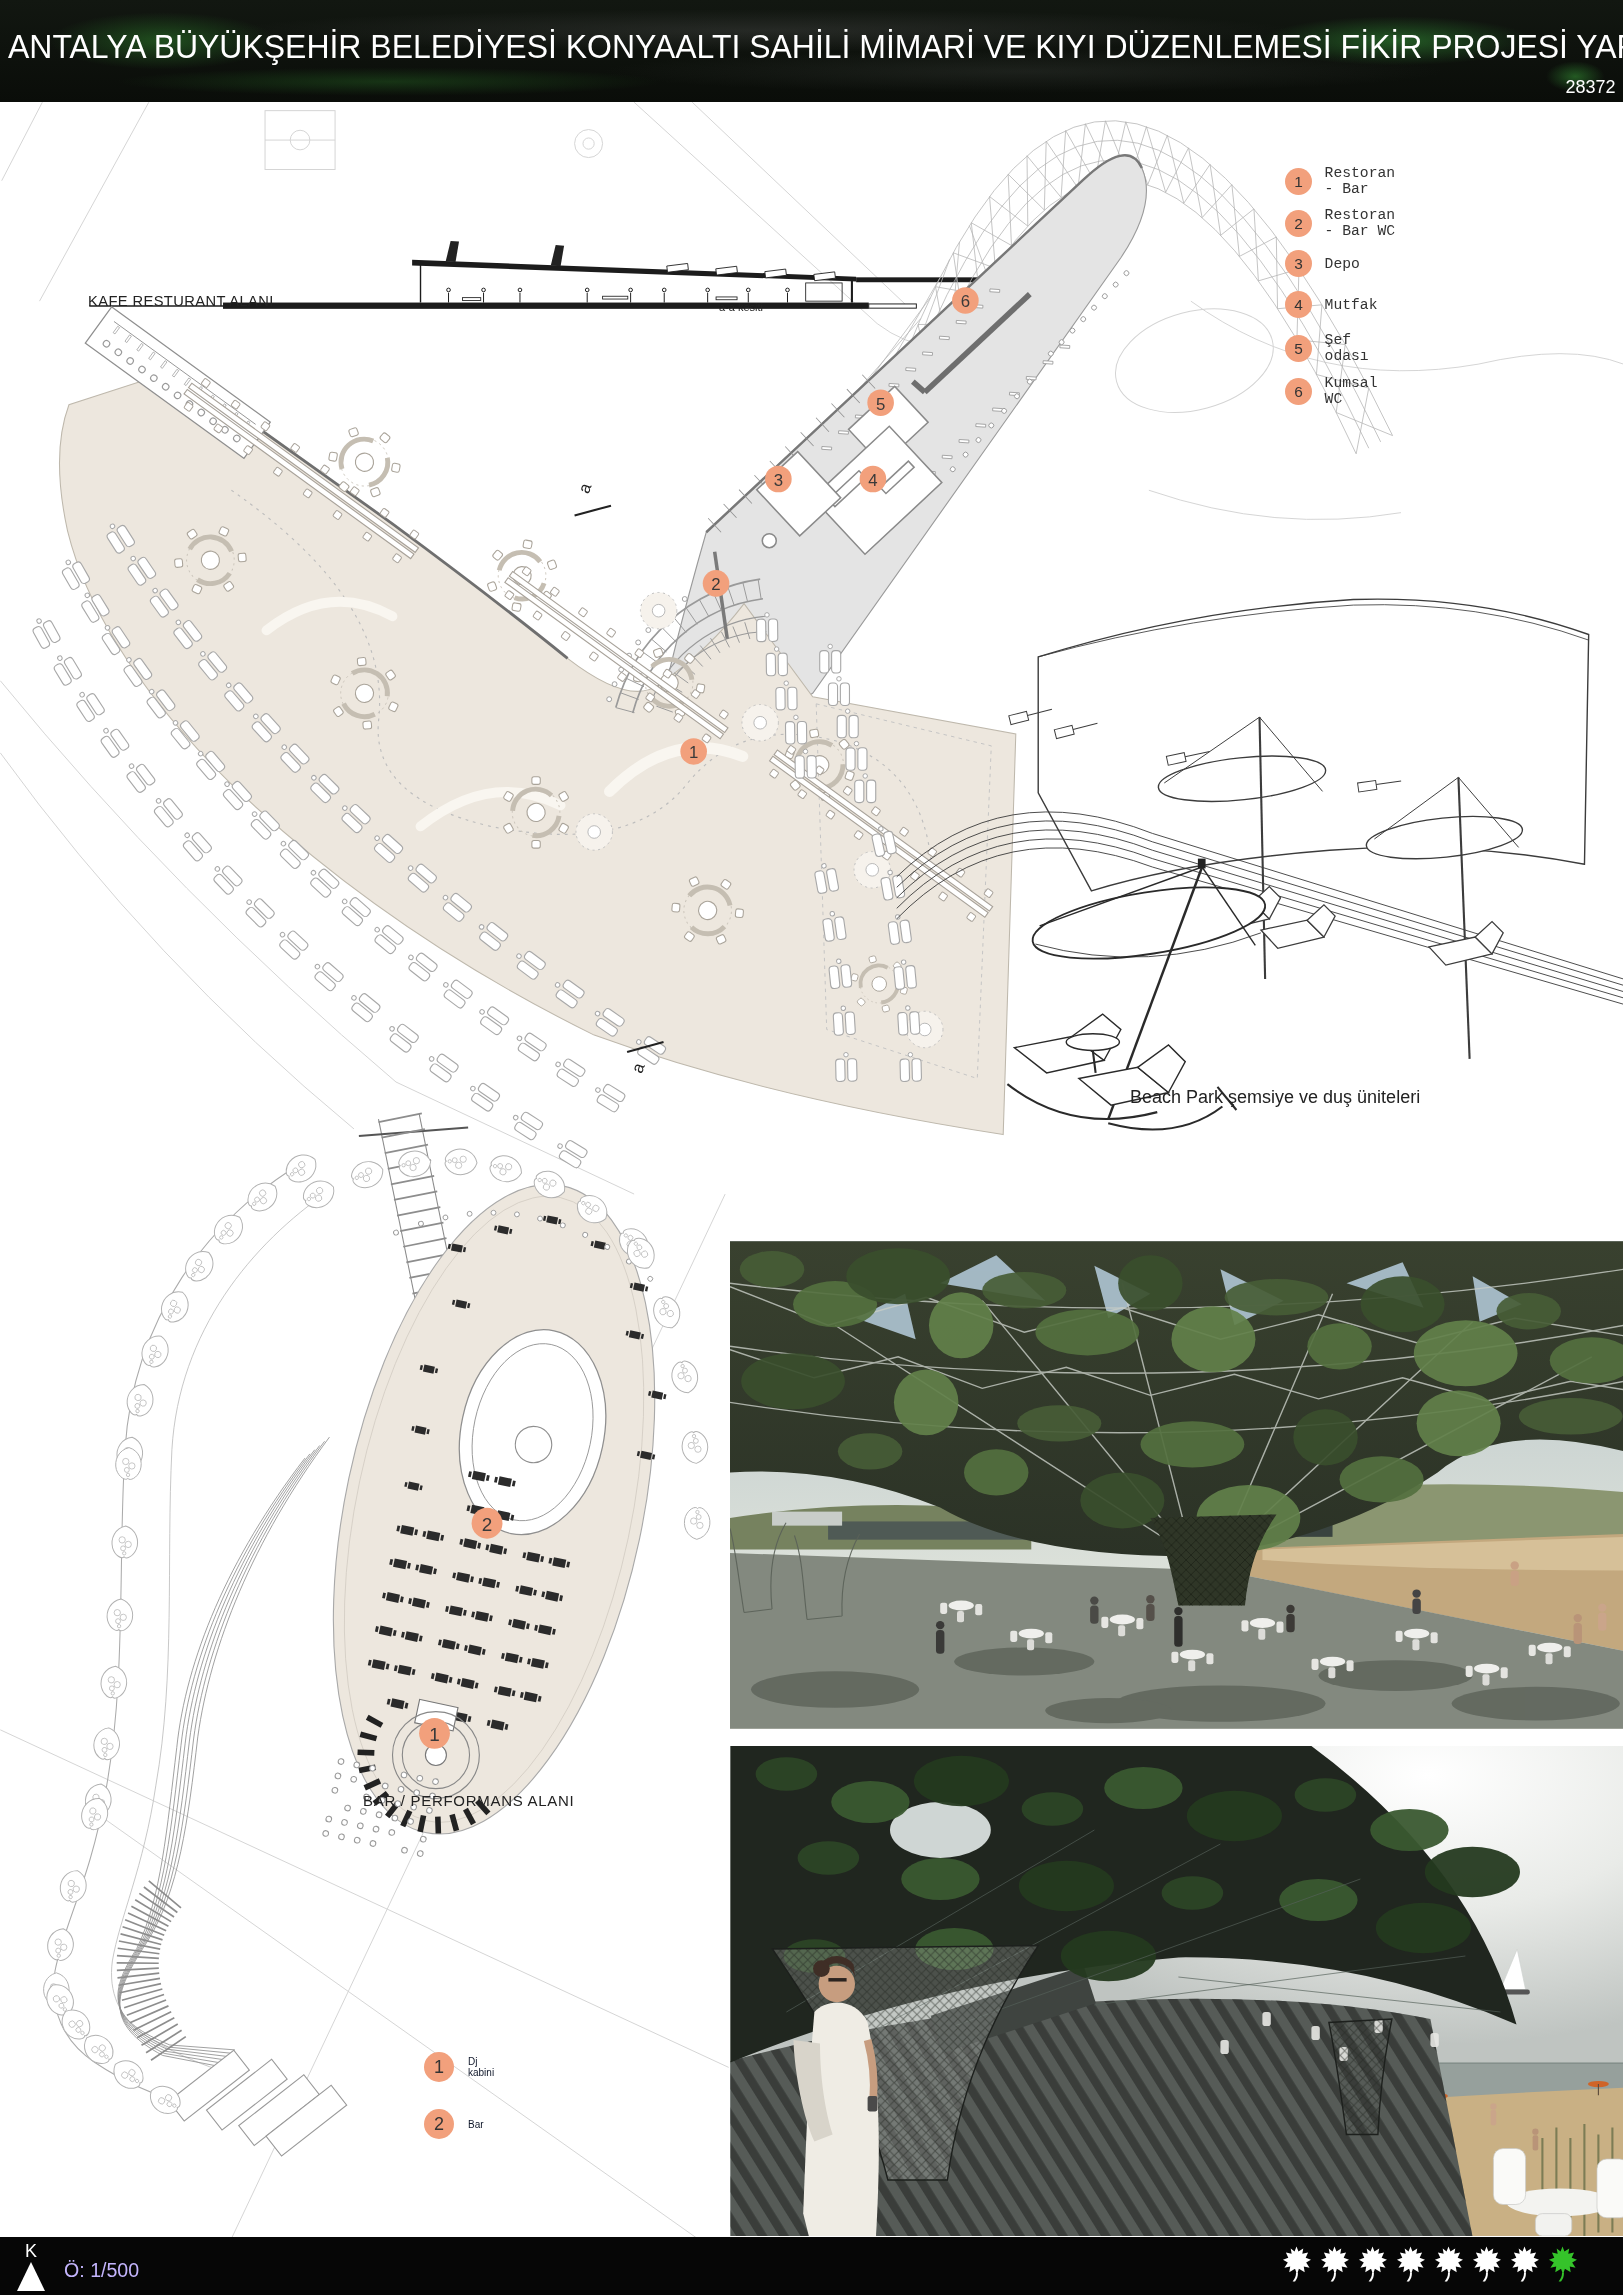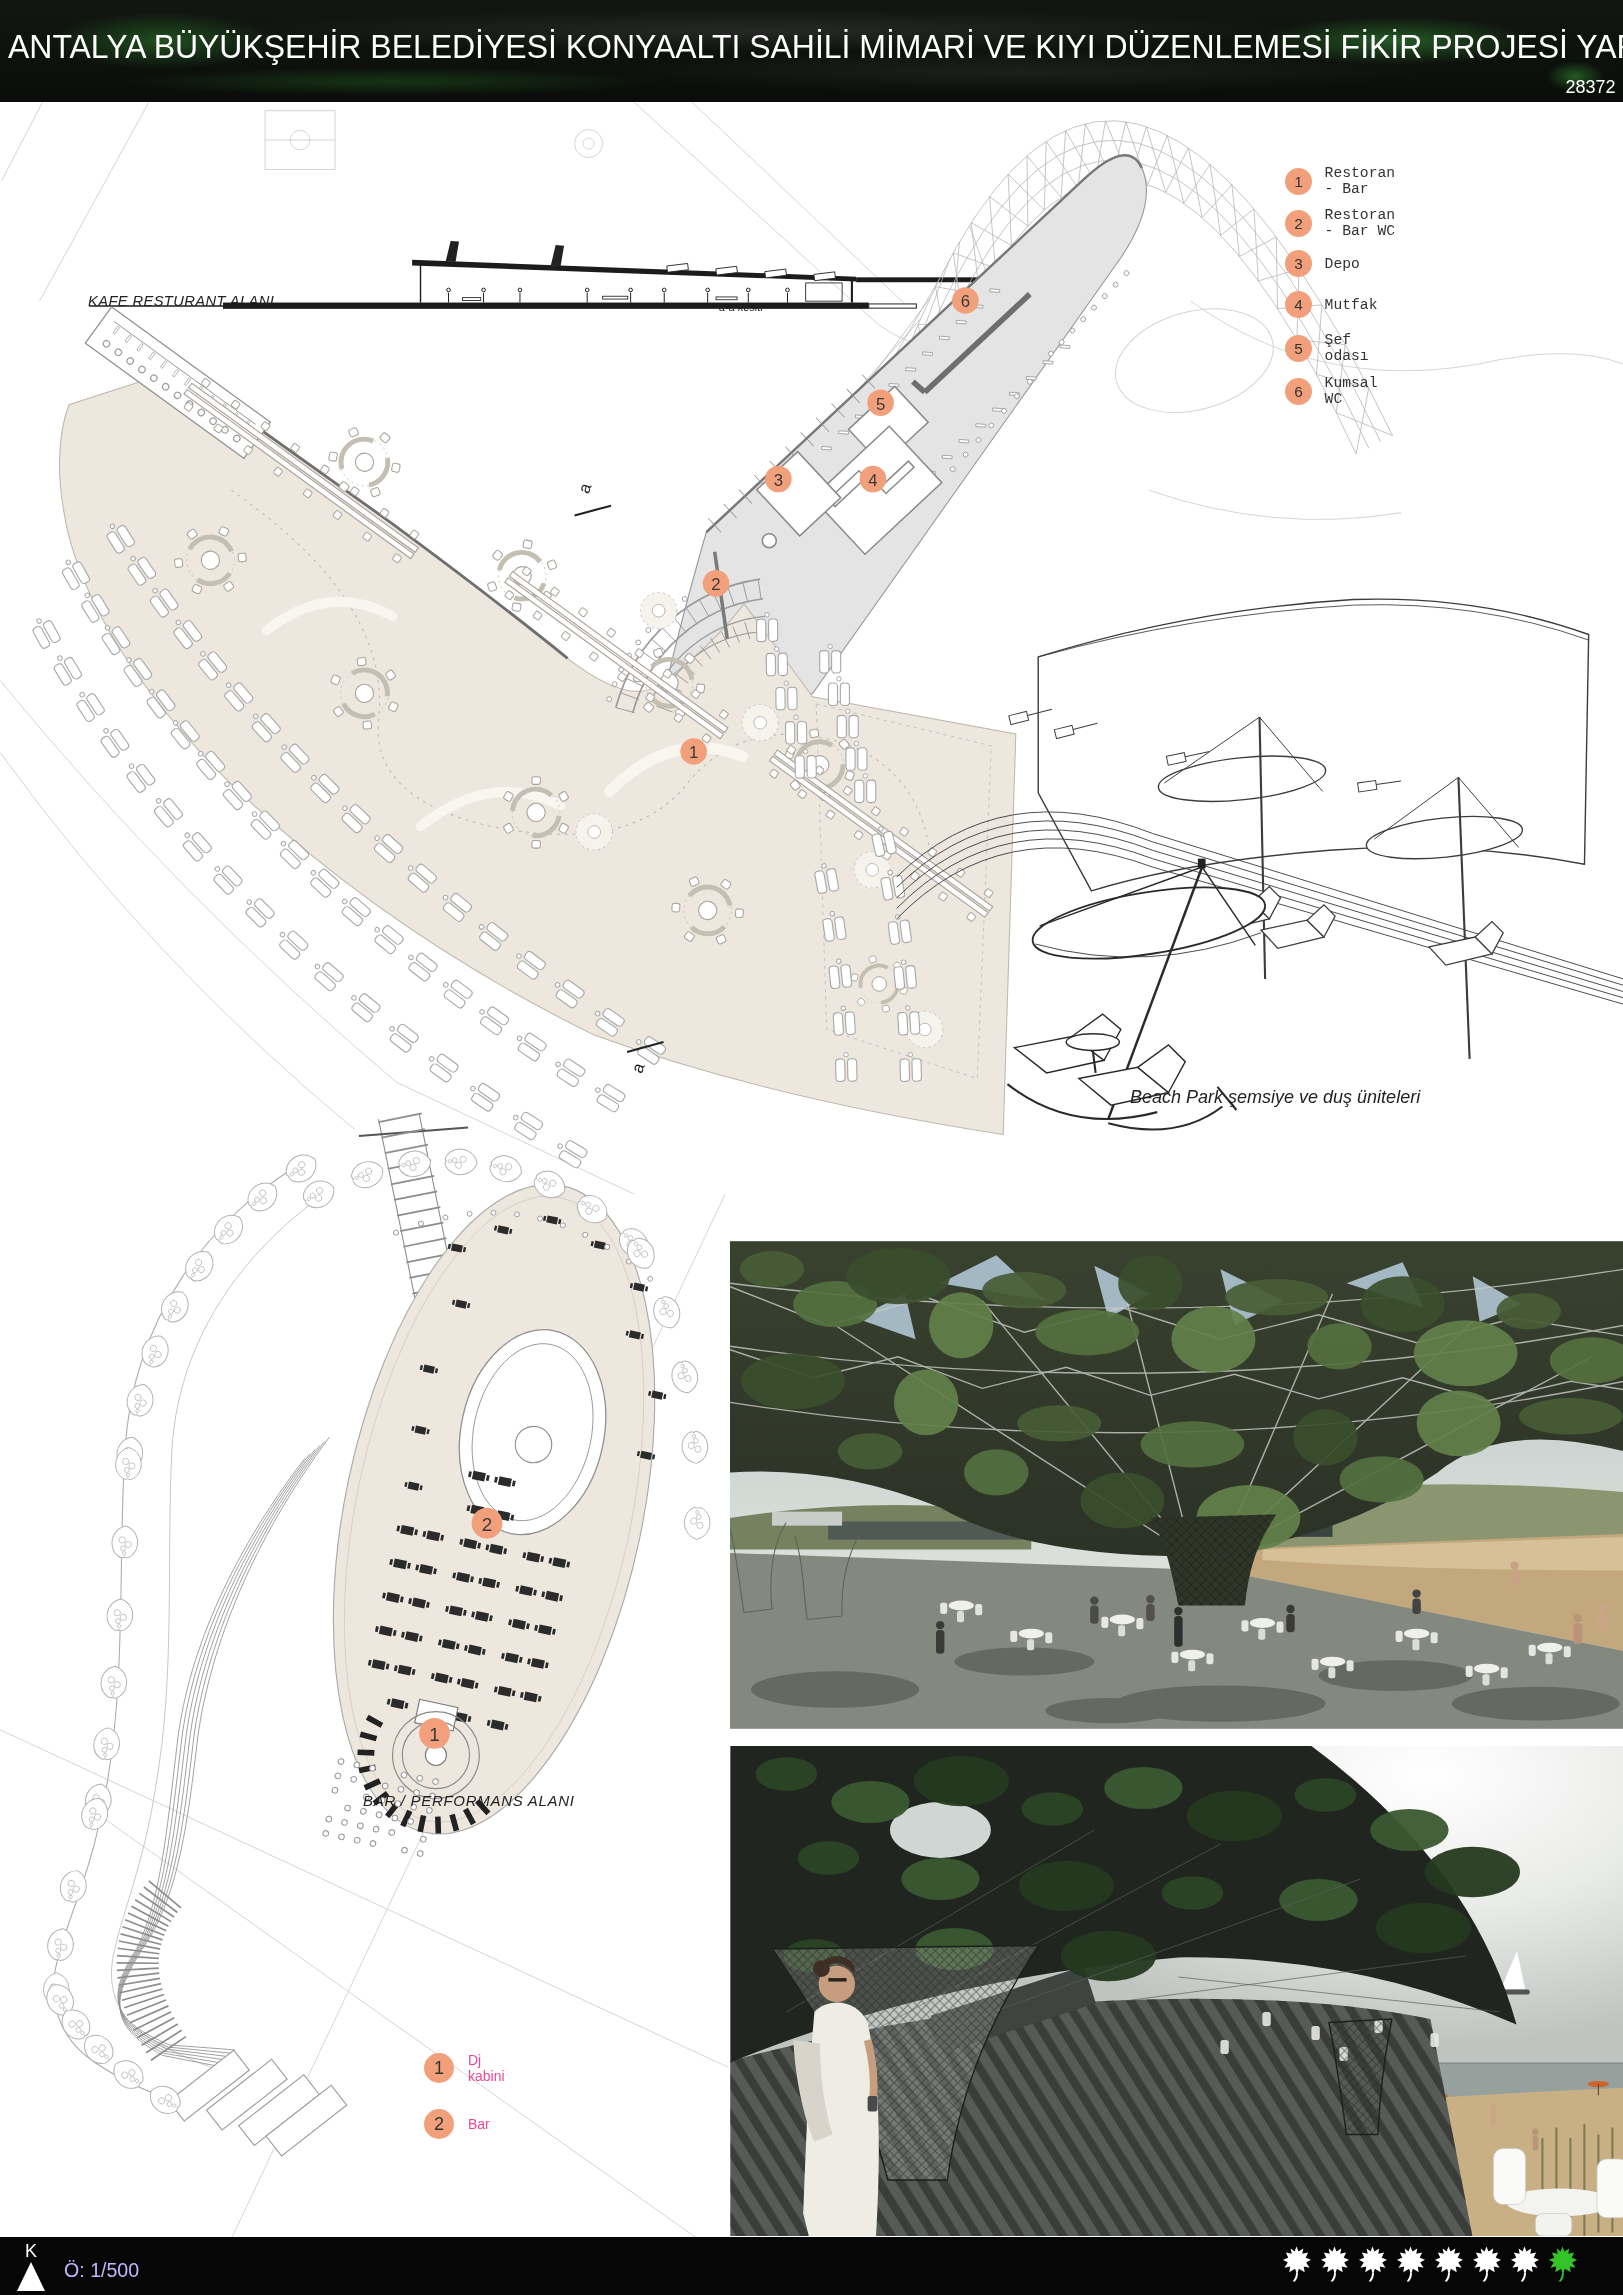--- a/index.html
+++ b/index.html
@@ -27,7 +27,7 @@
   #leaves{position:absolute;left:1282px;top:2244px;display:flex;gap:9px;}
   #leaves svg{width:29px;height:39px;}
   
-  .lbl{position:absolute;color:#222;white-space:nowrap;font-style:italic;}
+  .lbl{position:absolute;color:#222;white-space:nowrap;}
   #lbl-kafe{left:88px;top:293px;font-size:14.7px;letter-spacing:0.4px;}
   #lbl-kesit{left:719px;top:301px;font-size:11px;}
   #lbl-beach{left:1130px;top:1087px;font-size:18px;}

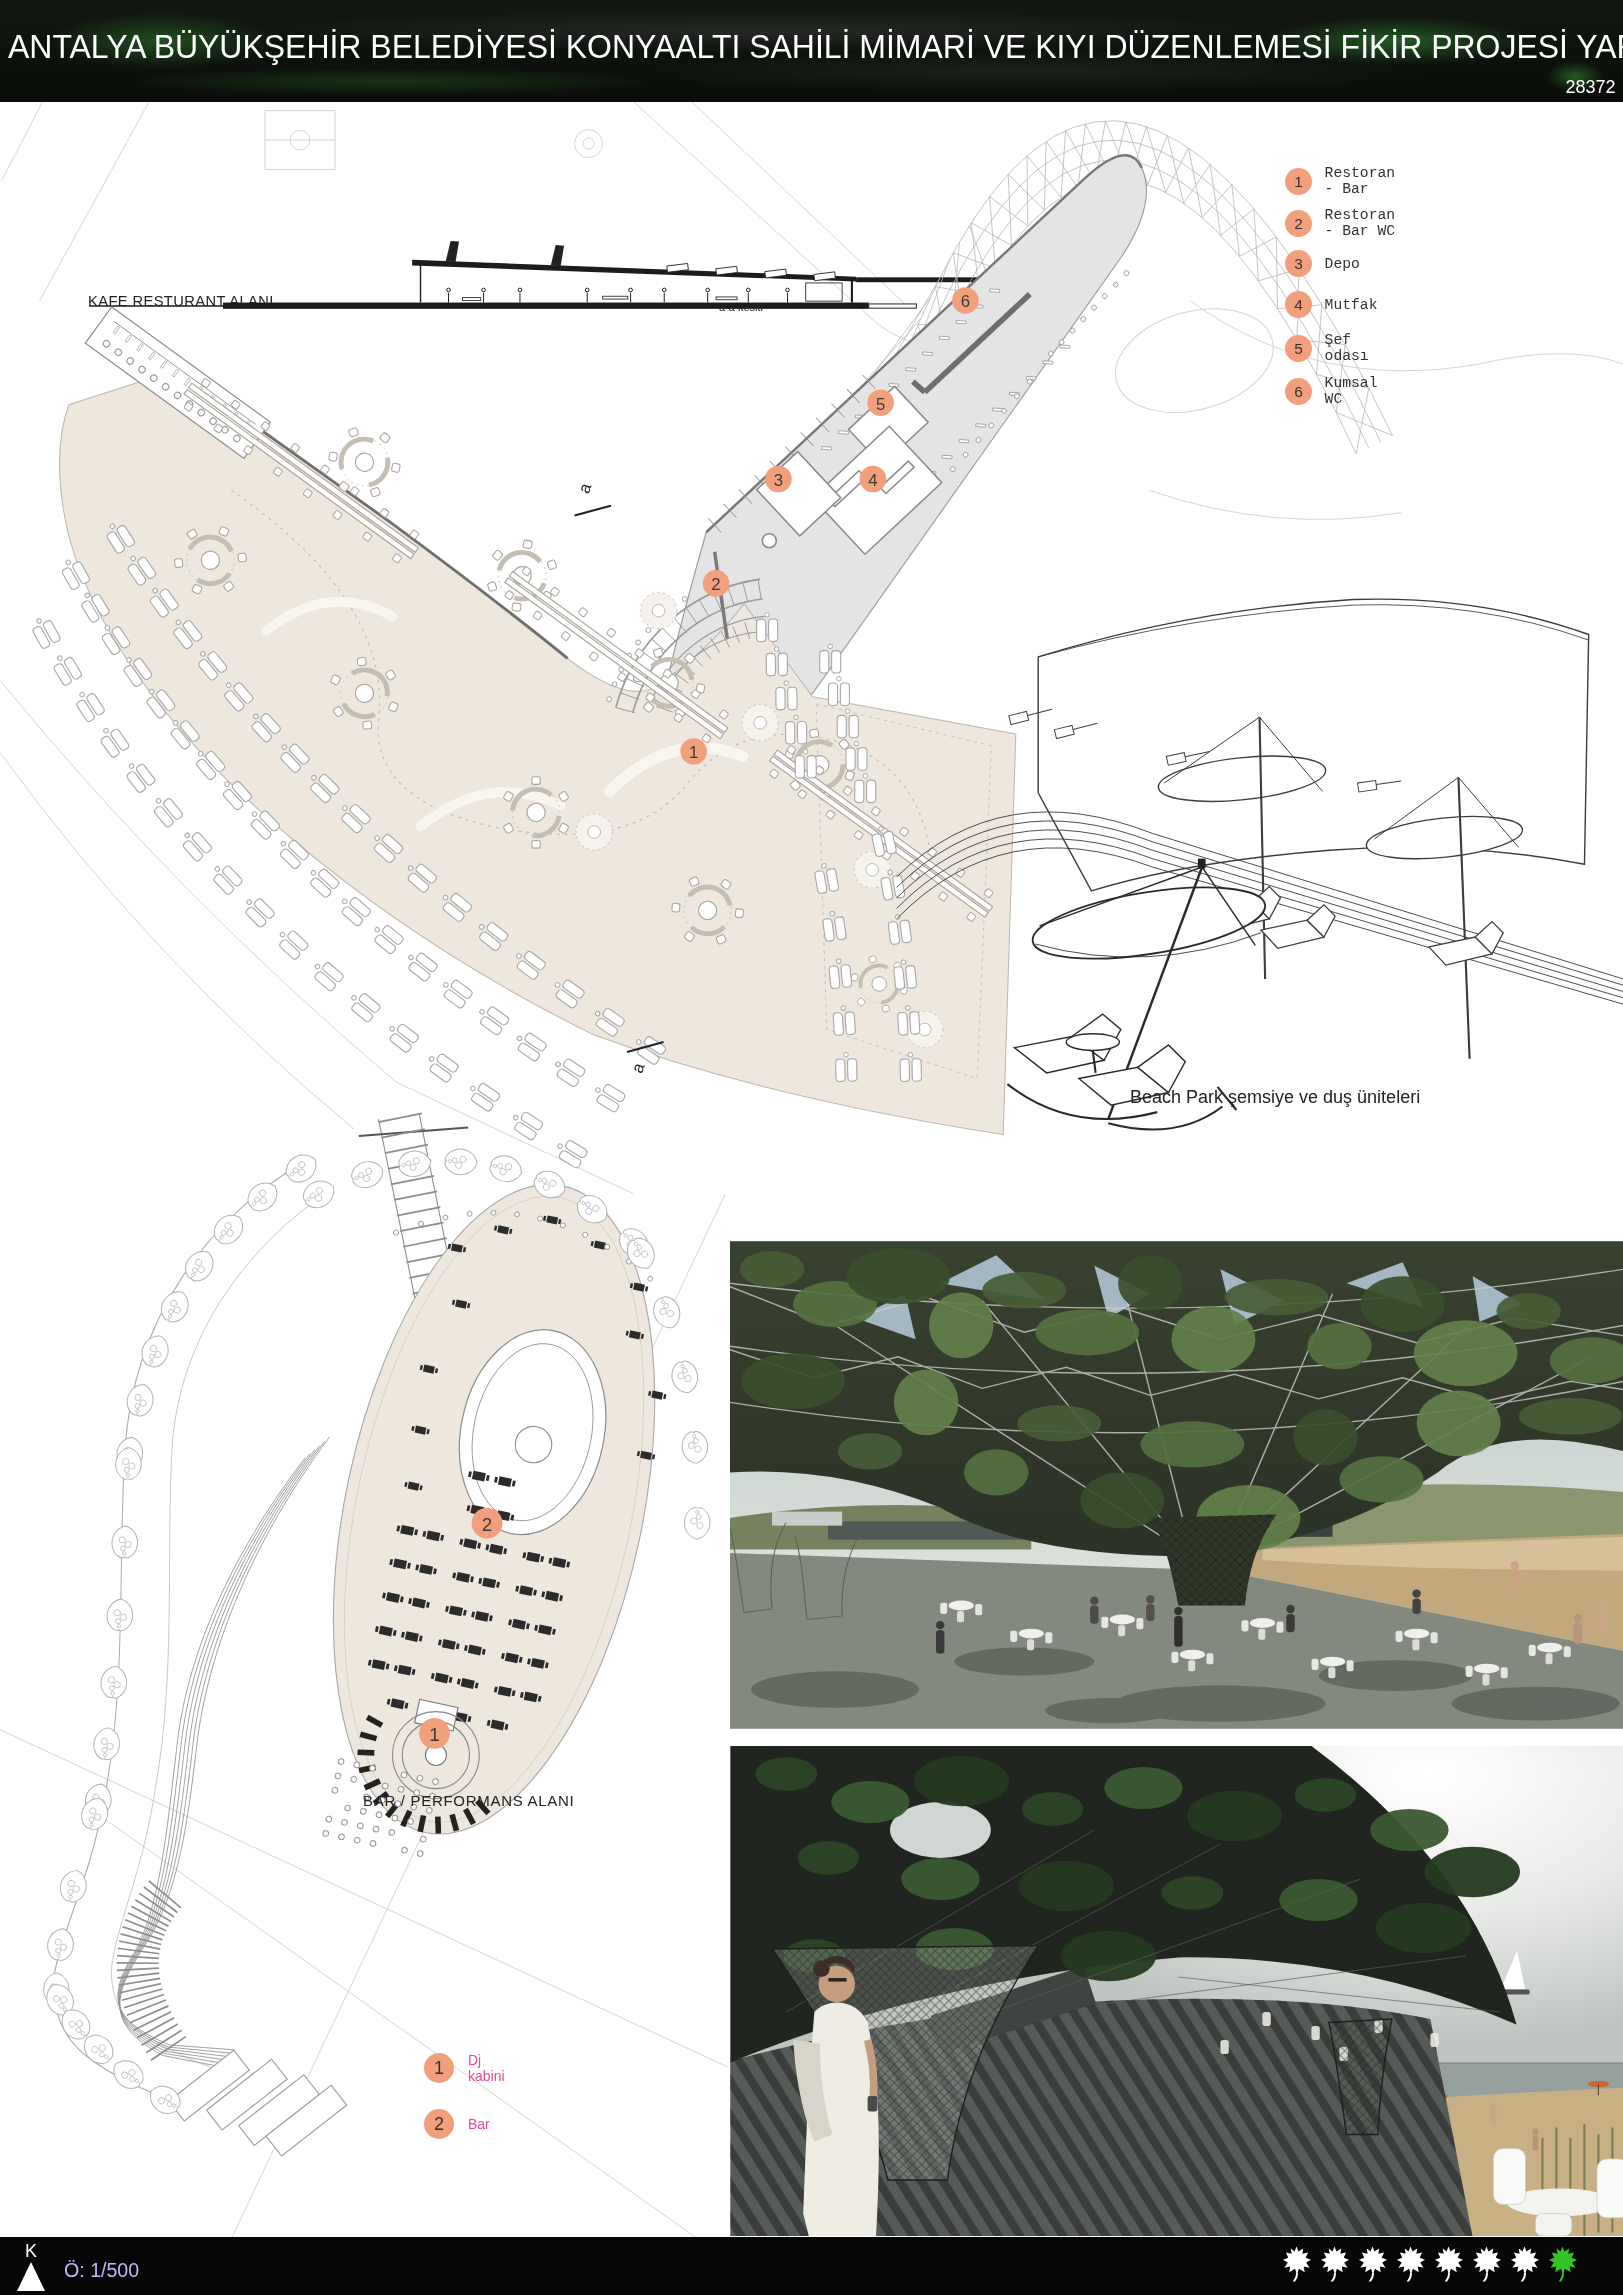--- a/index.html
+++ b/index.html
@@ -41,7 +41,7 @@
   #legend-top .lgl{margin-left:12.6px;font-size:14.7px;color:#333;font-family:Liberation Mono, monospace;}
   #legend-bar{left:424px;top:2052px;}
   #legend-bar .lgc{width:30px;height:30px;line-height:30px;font-size:18px;}
-  #legend-bar .lgl{margin-left:14px;font-size:14px;color:#ec4899;}
+  #legend-bar .lgl{margin-left:14px;font-size:10px;color:#0f172a;}
   
   #plan-svg{position:absolute;left:0;top:0;}
   .ctx{stroke:#d4d4d4;stroke-width:1.4;fill:none;}

